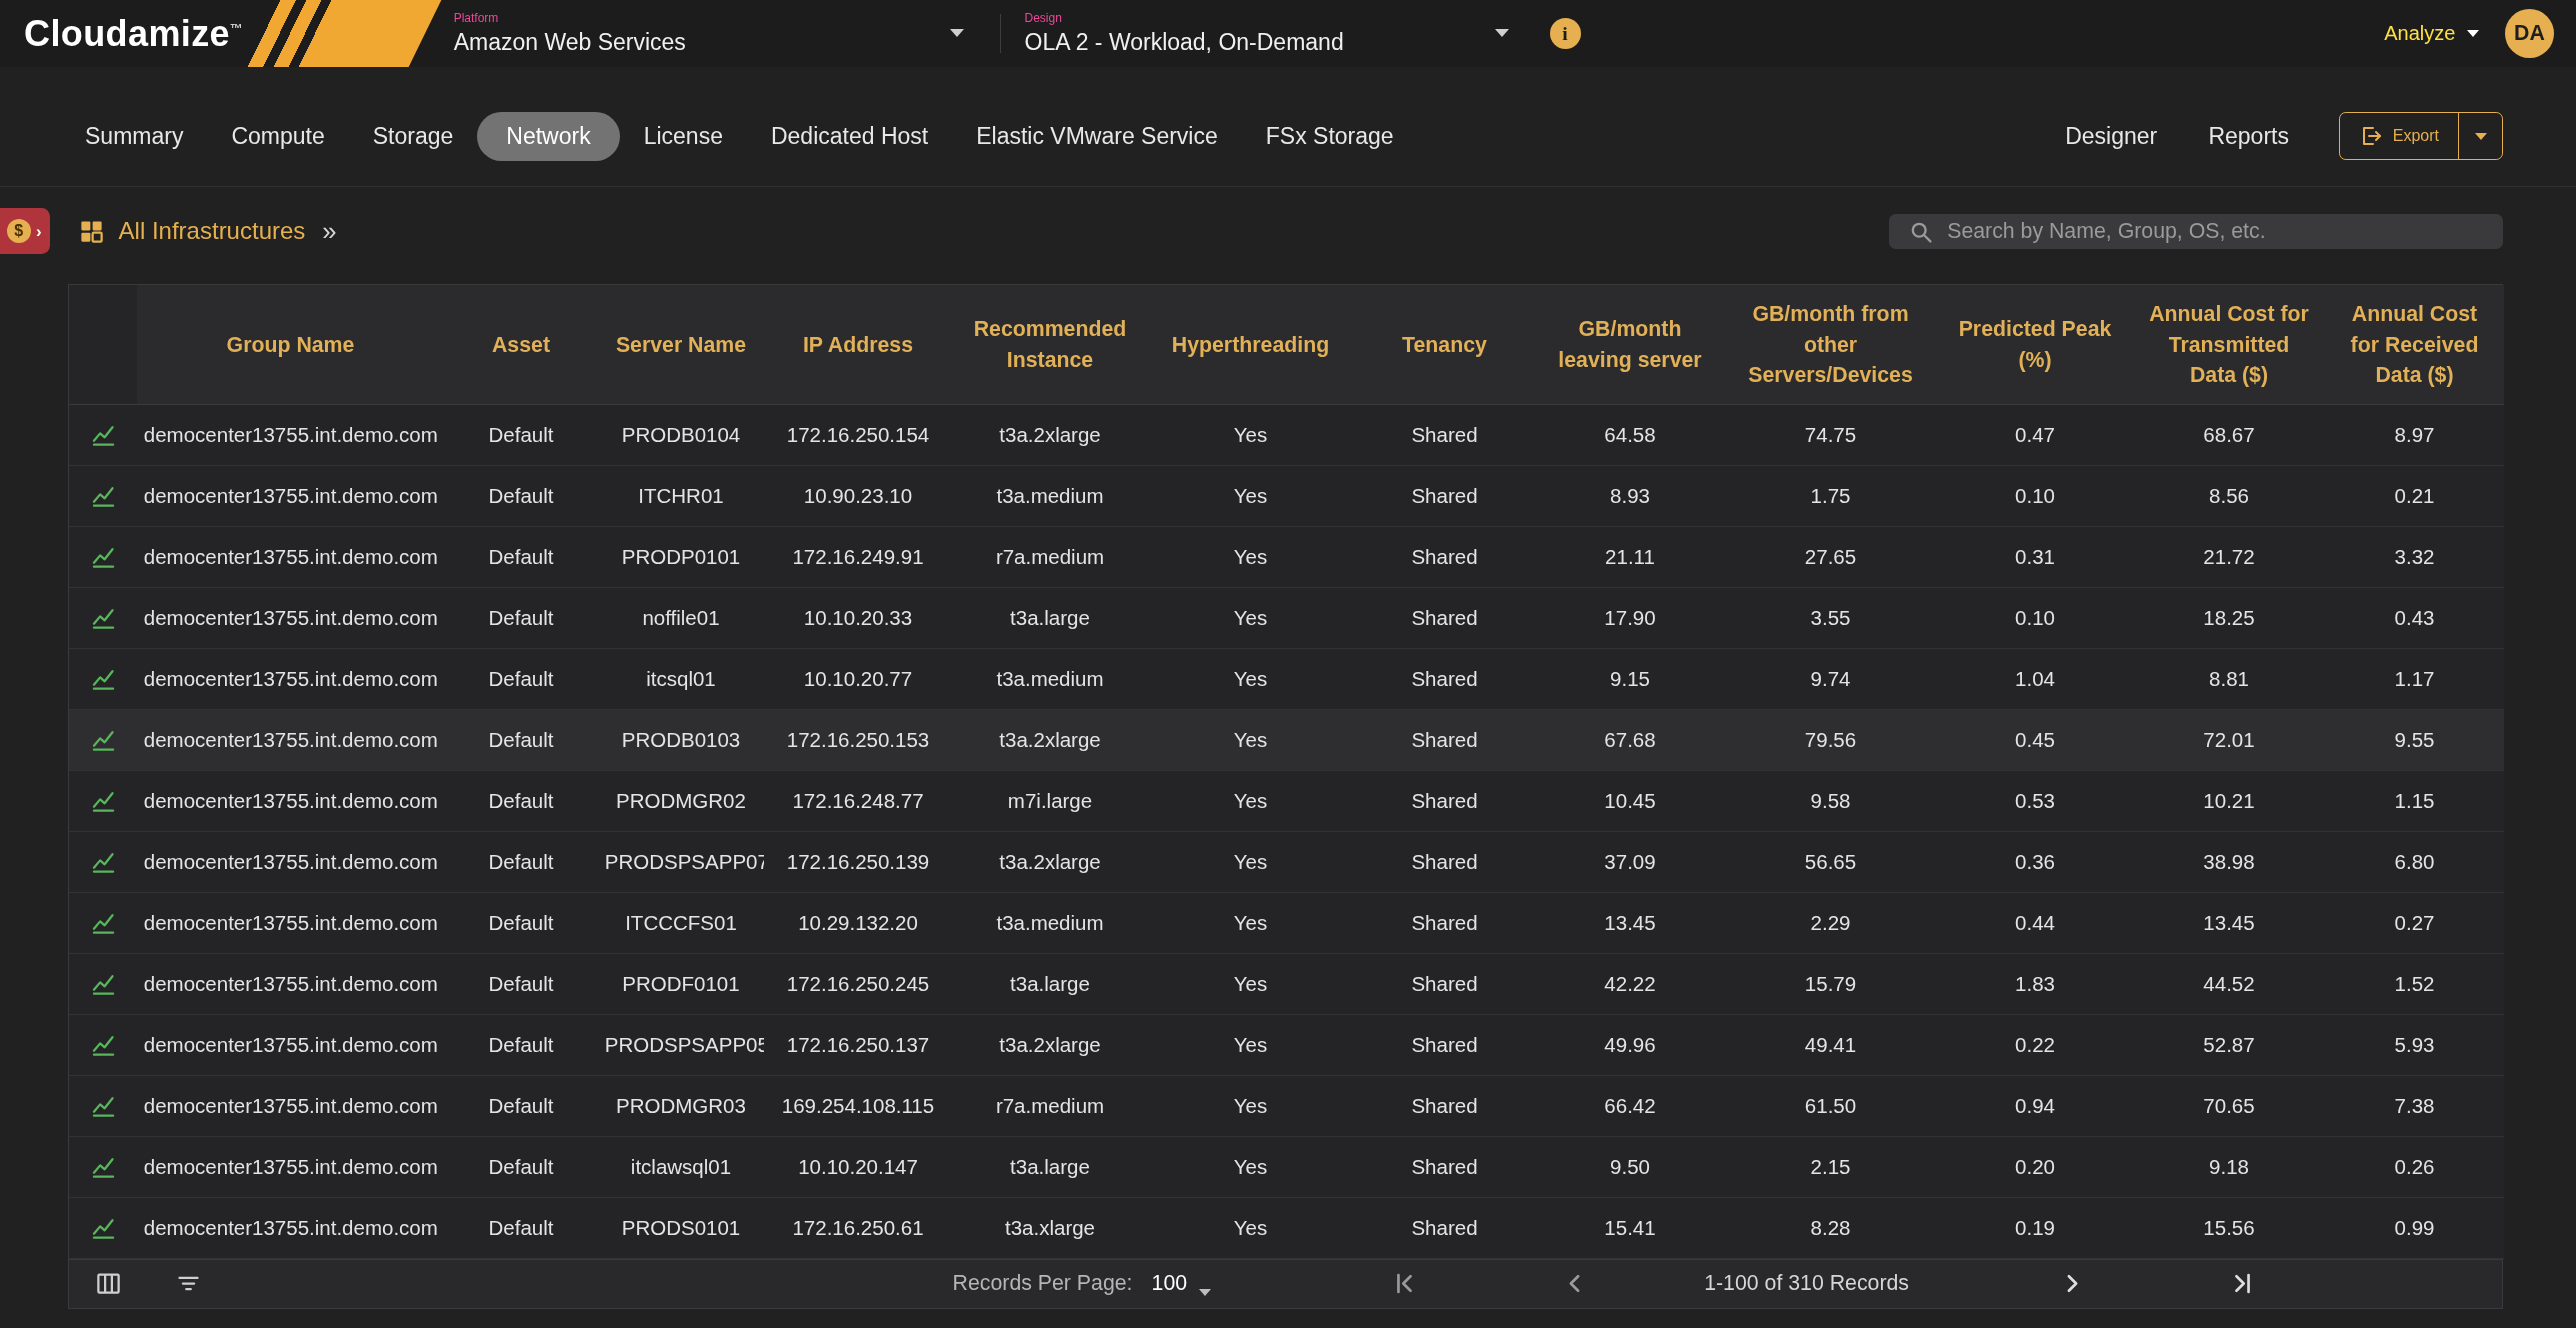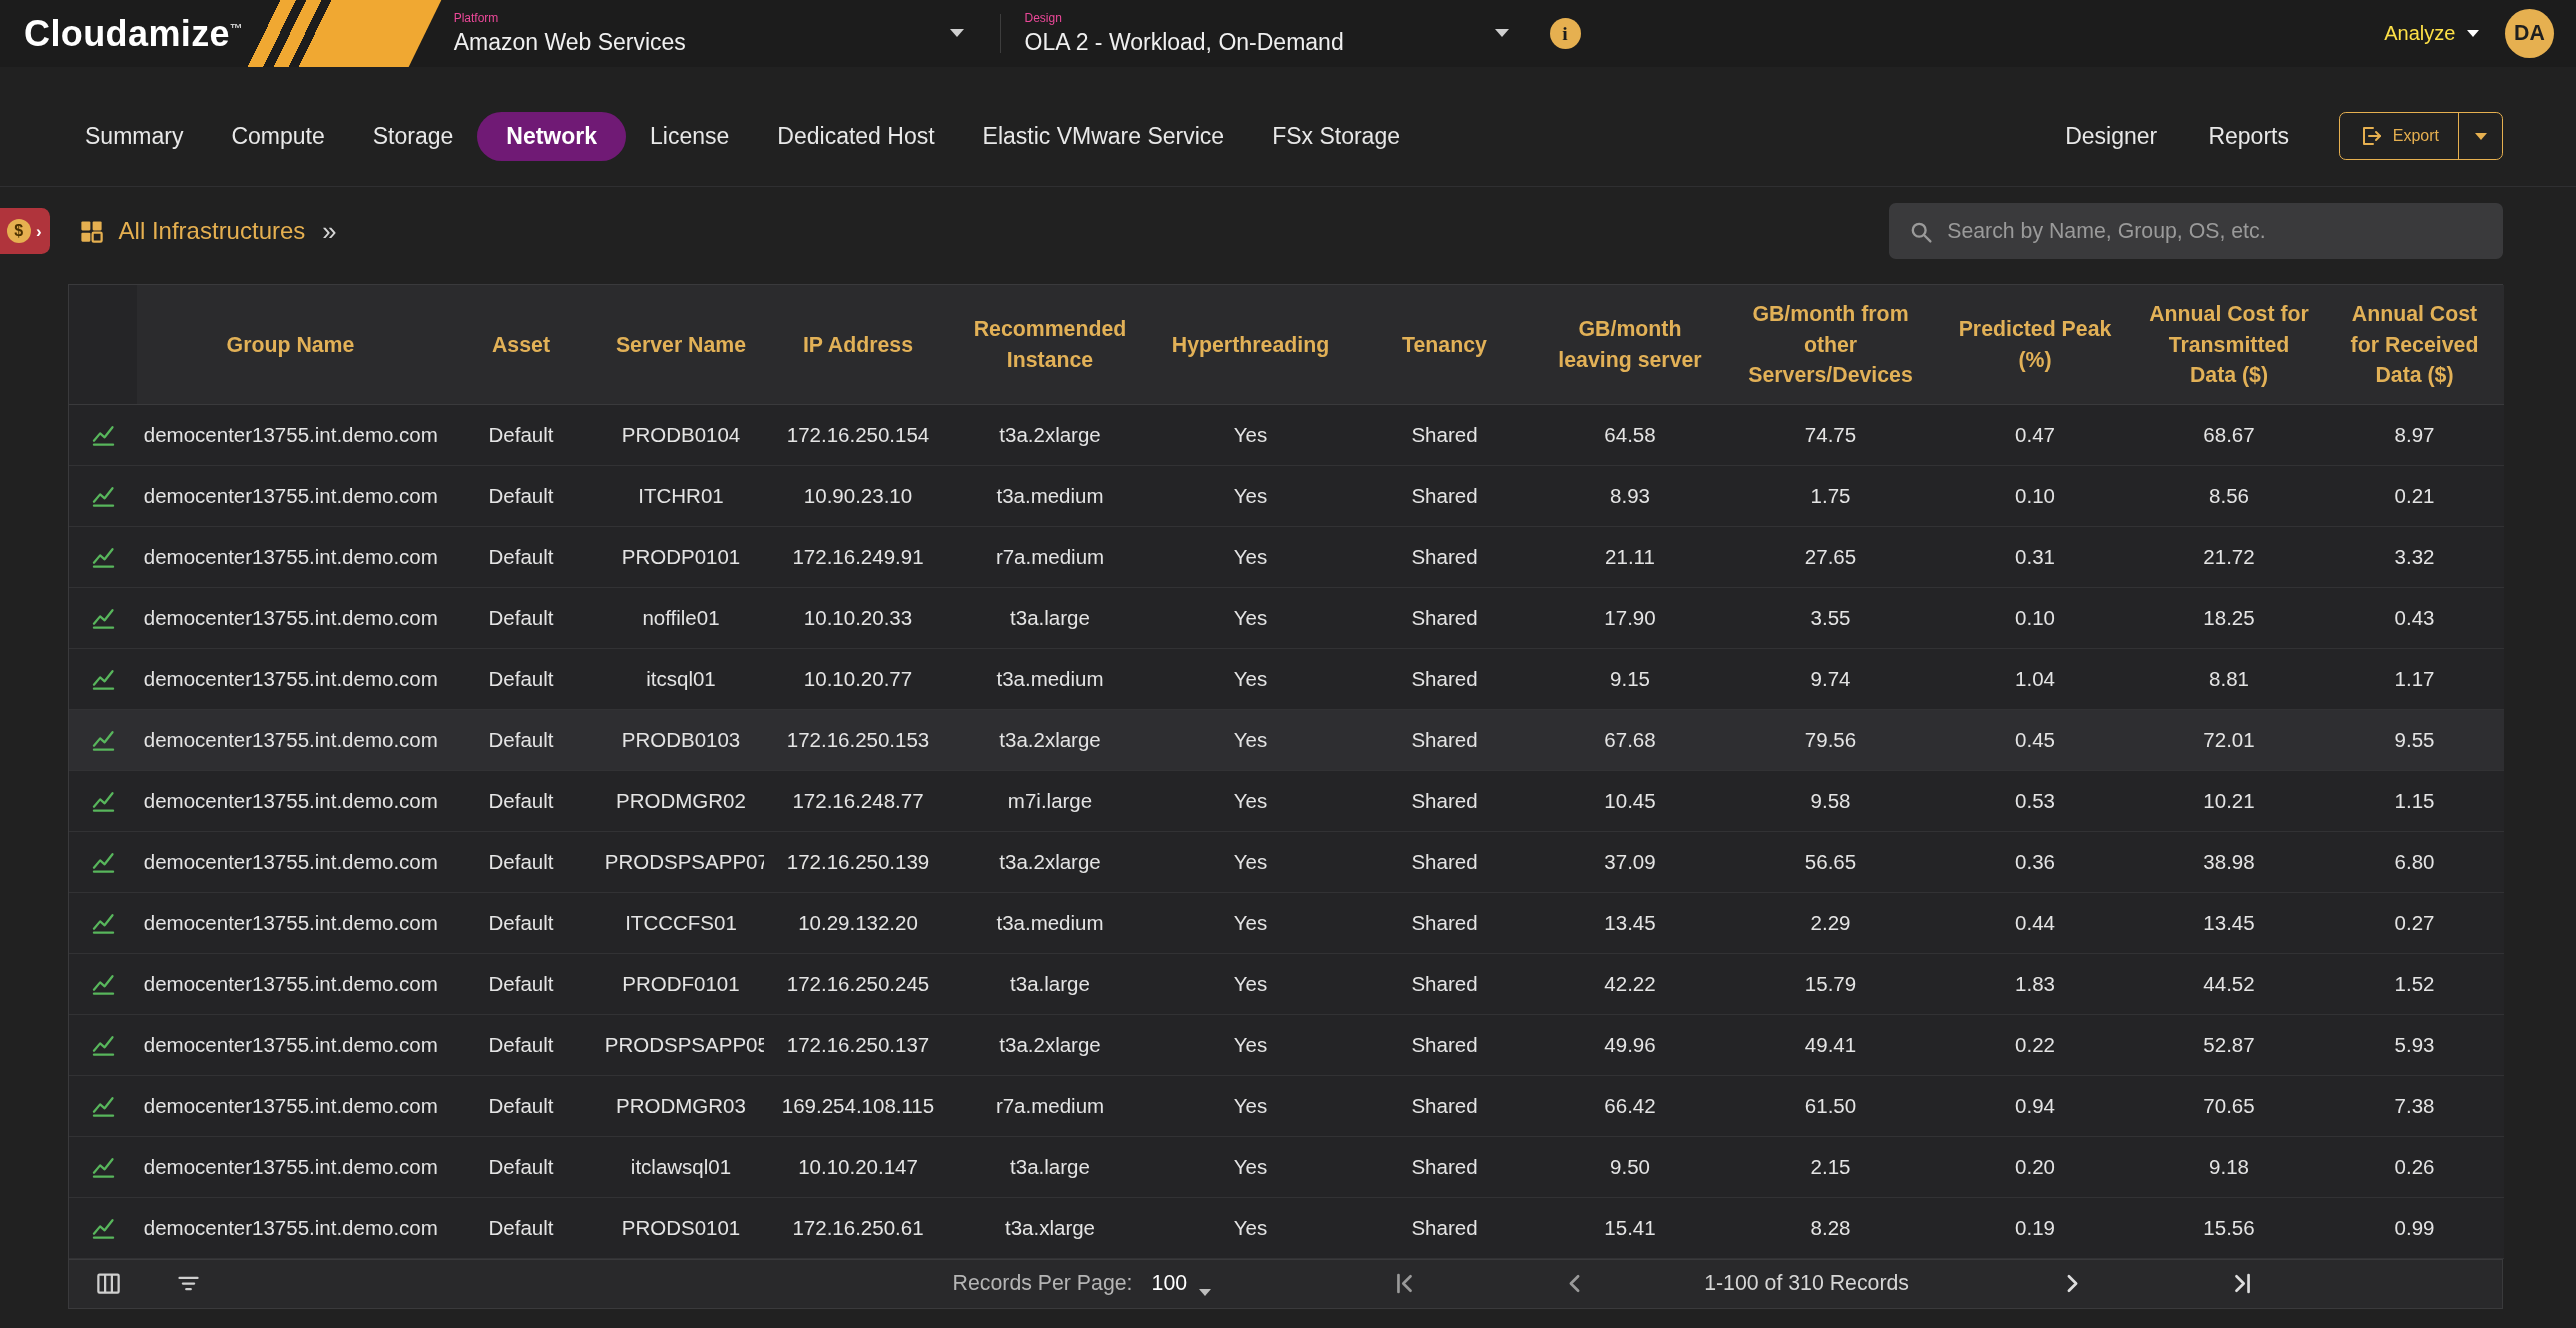--- a/index.html
+++ b/index.html
@@ -36,7 +36,7 @@
     padding: 0 73px 12px 61px; border-bottom: 0.9px solid #2f2f31; }
   .tab { font-size: 23px; font-weight: 500; color: #e8e8e8; padding: 11px 24px; background: transparent;
     border: none; cursor: pointer; white-space: nowrap; font-family: inherit; }
-  .tab.active { background: #701a75; color: #ffffff; border-radius: 34px; padding: 11px 29px; font-weight: bold; }
+  .tab.active { background: #737373; color: #ffffff; border-radius: 34px; padding: 11px 29px; }
   .tabs-right { margin-left: auto; display: flex; align-items: center; }
   .nav-link { font-size: 23px; font-weight: 500; color: #e8e8e8; padding: 11px 25.6px; cursor: pointer; white-space: nowrap; }
   .export-btn { margin-left: 24px; height: 48px; border: 1.7px solid #e6b050; border-radius: 6.8px;

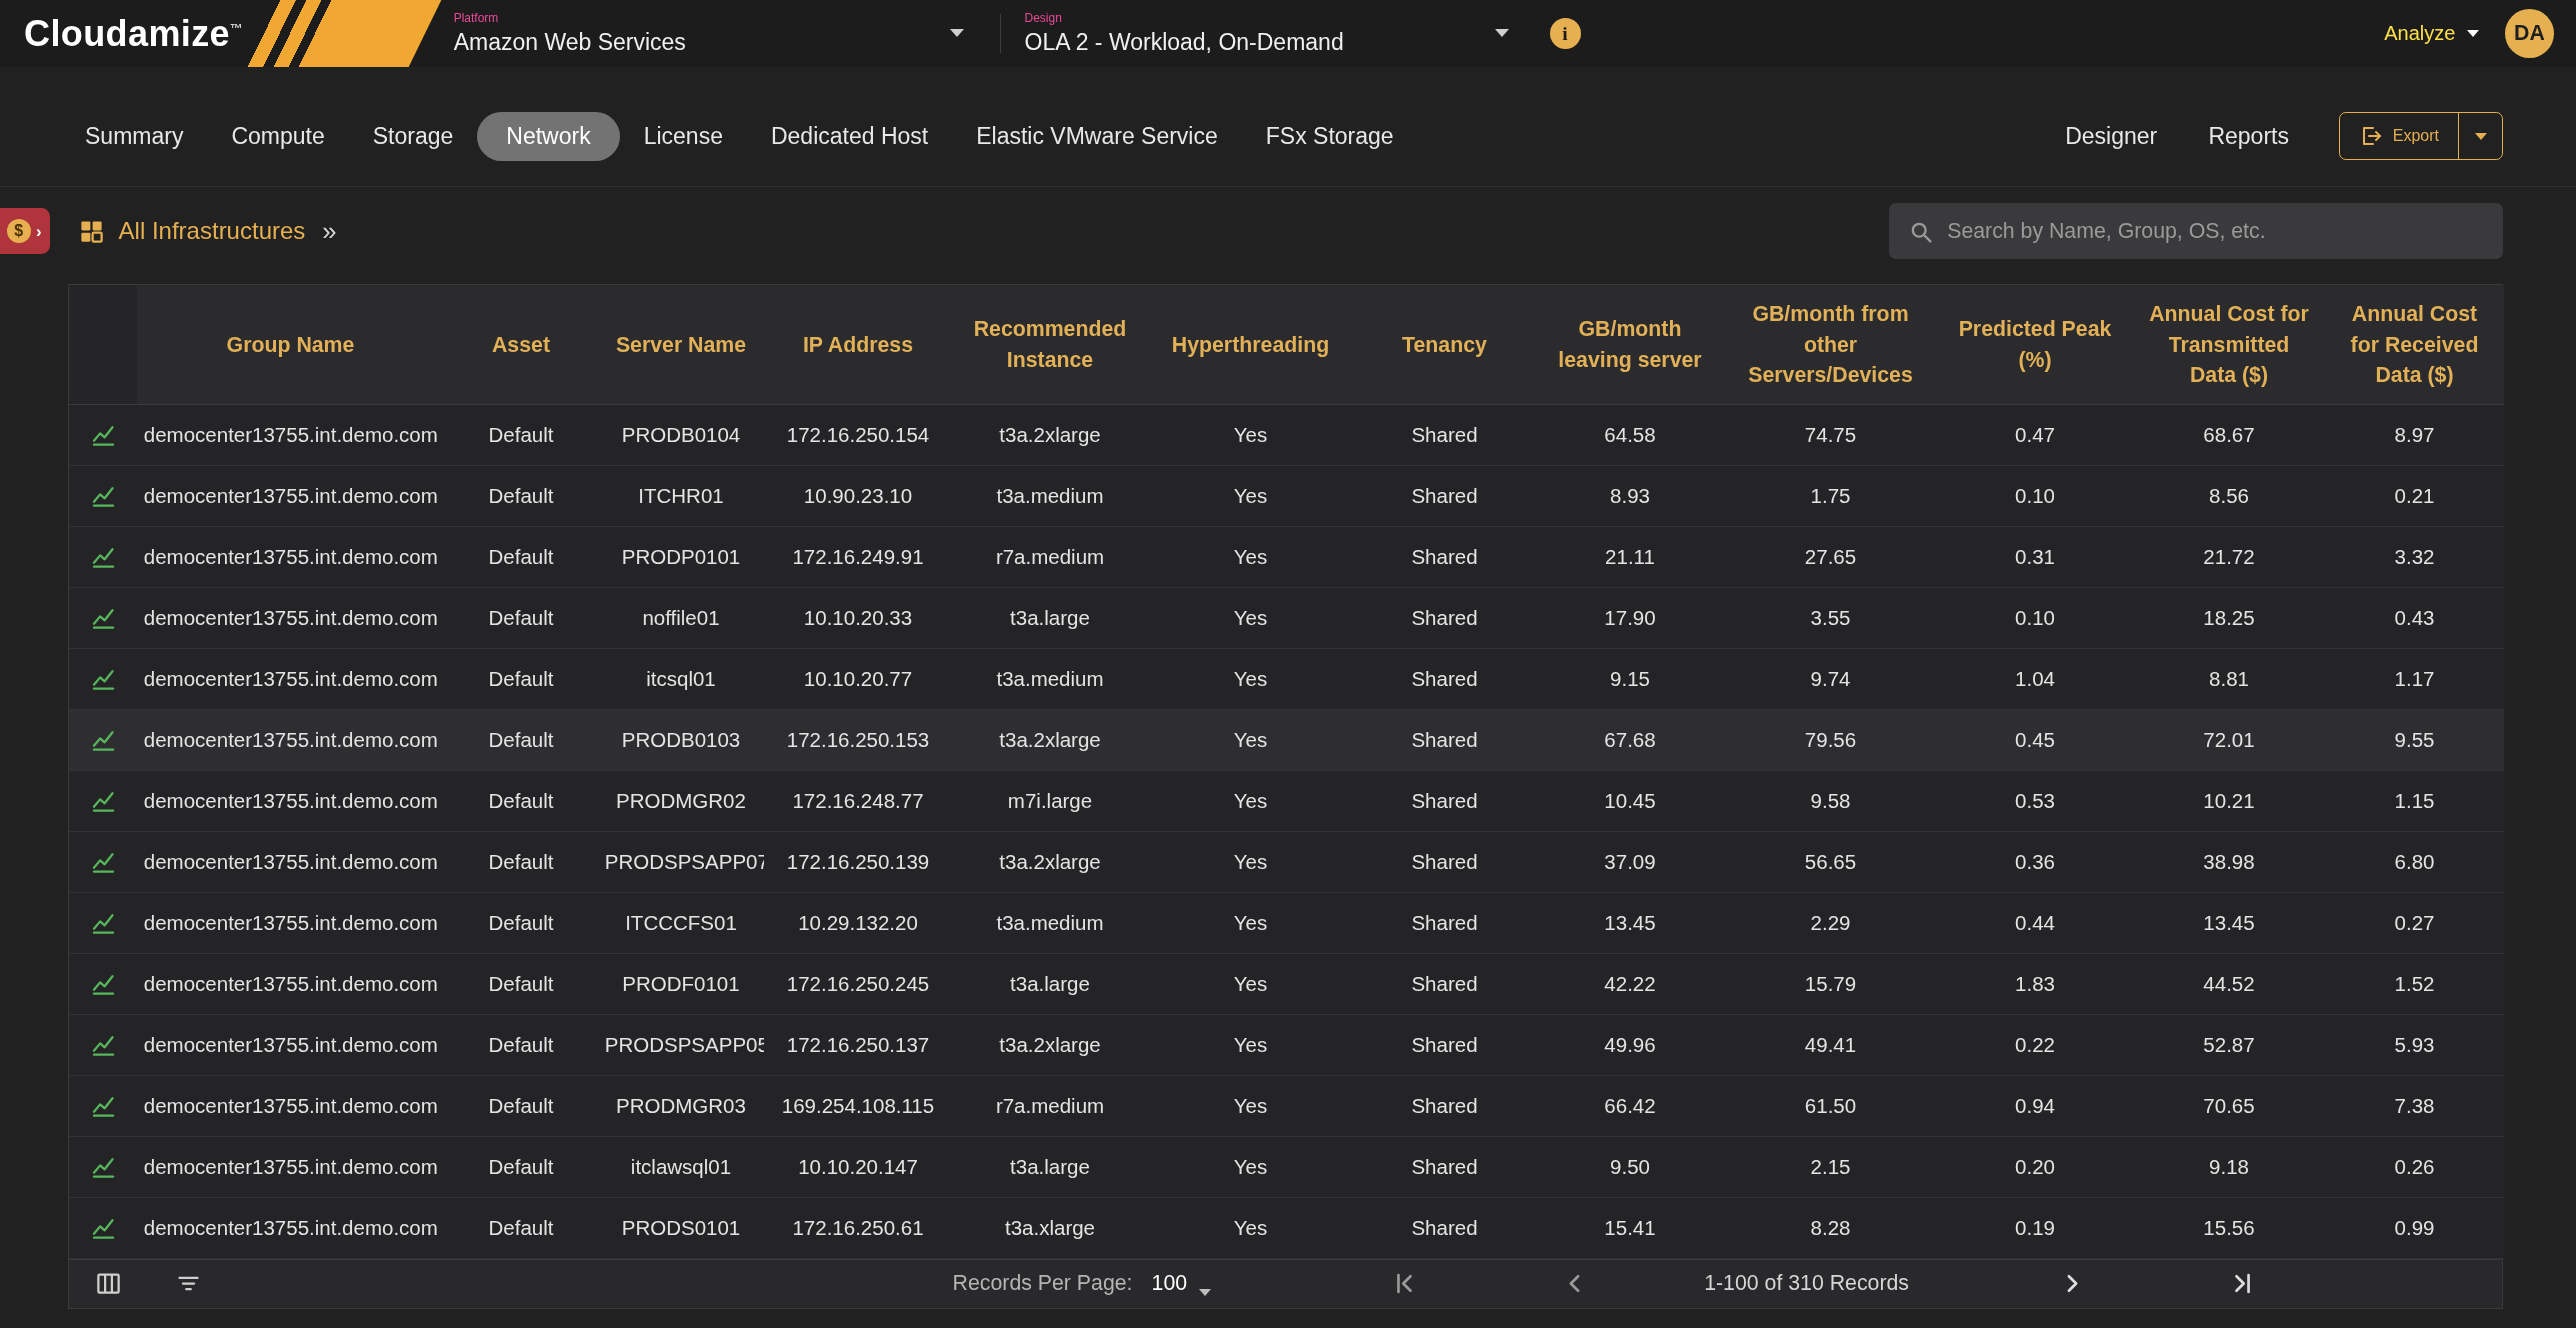--- a/index.html
+++ b/index.html
@@ -59,7 +59,7 @@
   .breadcrumb-icon { color: #e6b050; display: flex; }
   .breadcrumb-label { margin-left: 13.6px; font-size: 24px; color: #e6b050; }
   .breadcrumb-expand { margin-left: 17px; font-size: 25.6px; color: #d6d6d6; }
-  .search-box { margin-left: auto; width: 614px; height: 56px; background: #3a3a3c; border-radius: 6.8px;
+  .search-box { margin-left: auto; width: 614px; height: 35px; background: #3a3a3c; border-radius: 6.8px;
     display: flex; align-items: center; padding: 0 19px; gap: 13.6px; }
   .search-box svg { flex: 0 0 auto; color: #9a9a9a; }
   .search-box input { flex: 1; background: transparent; border: none; outline: none;

